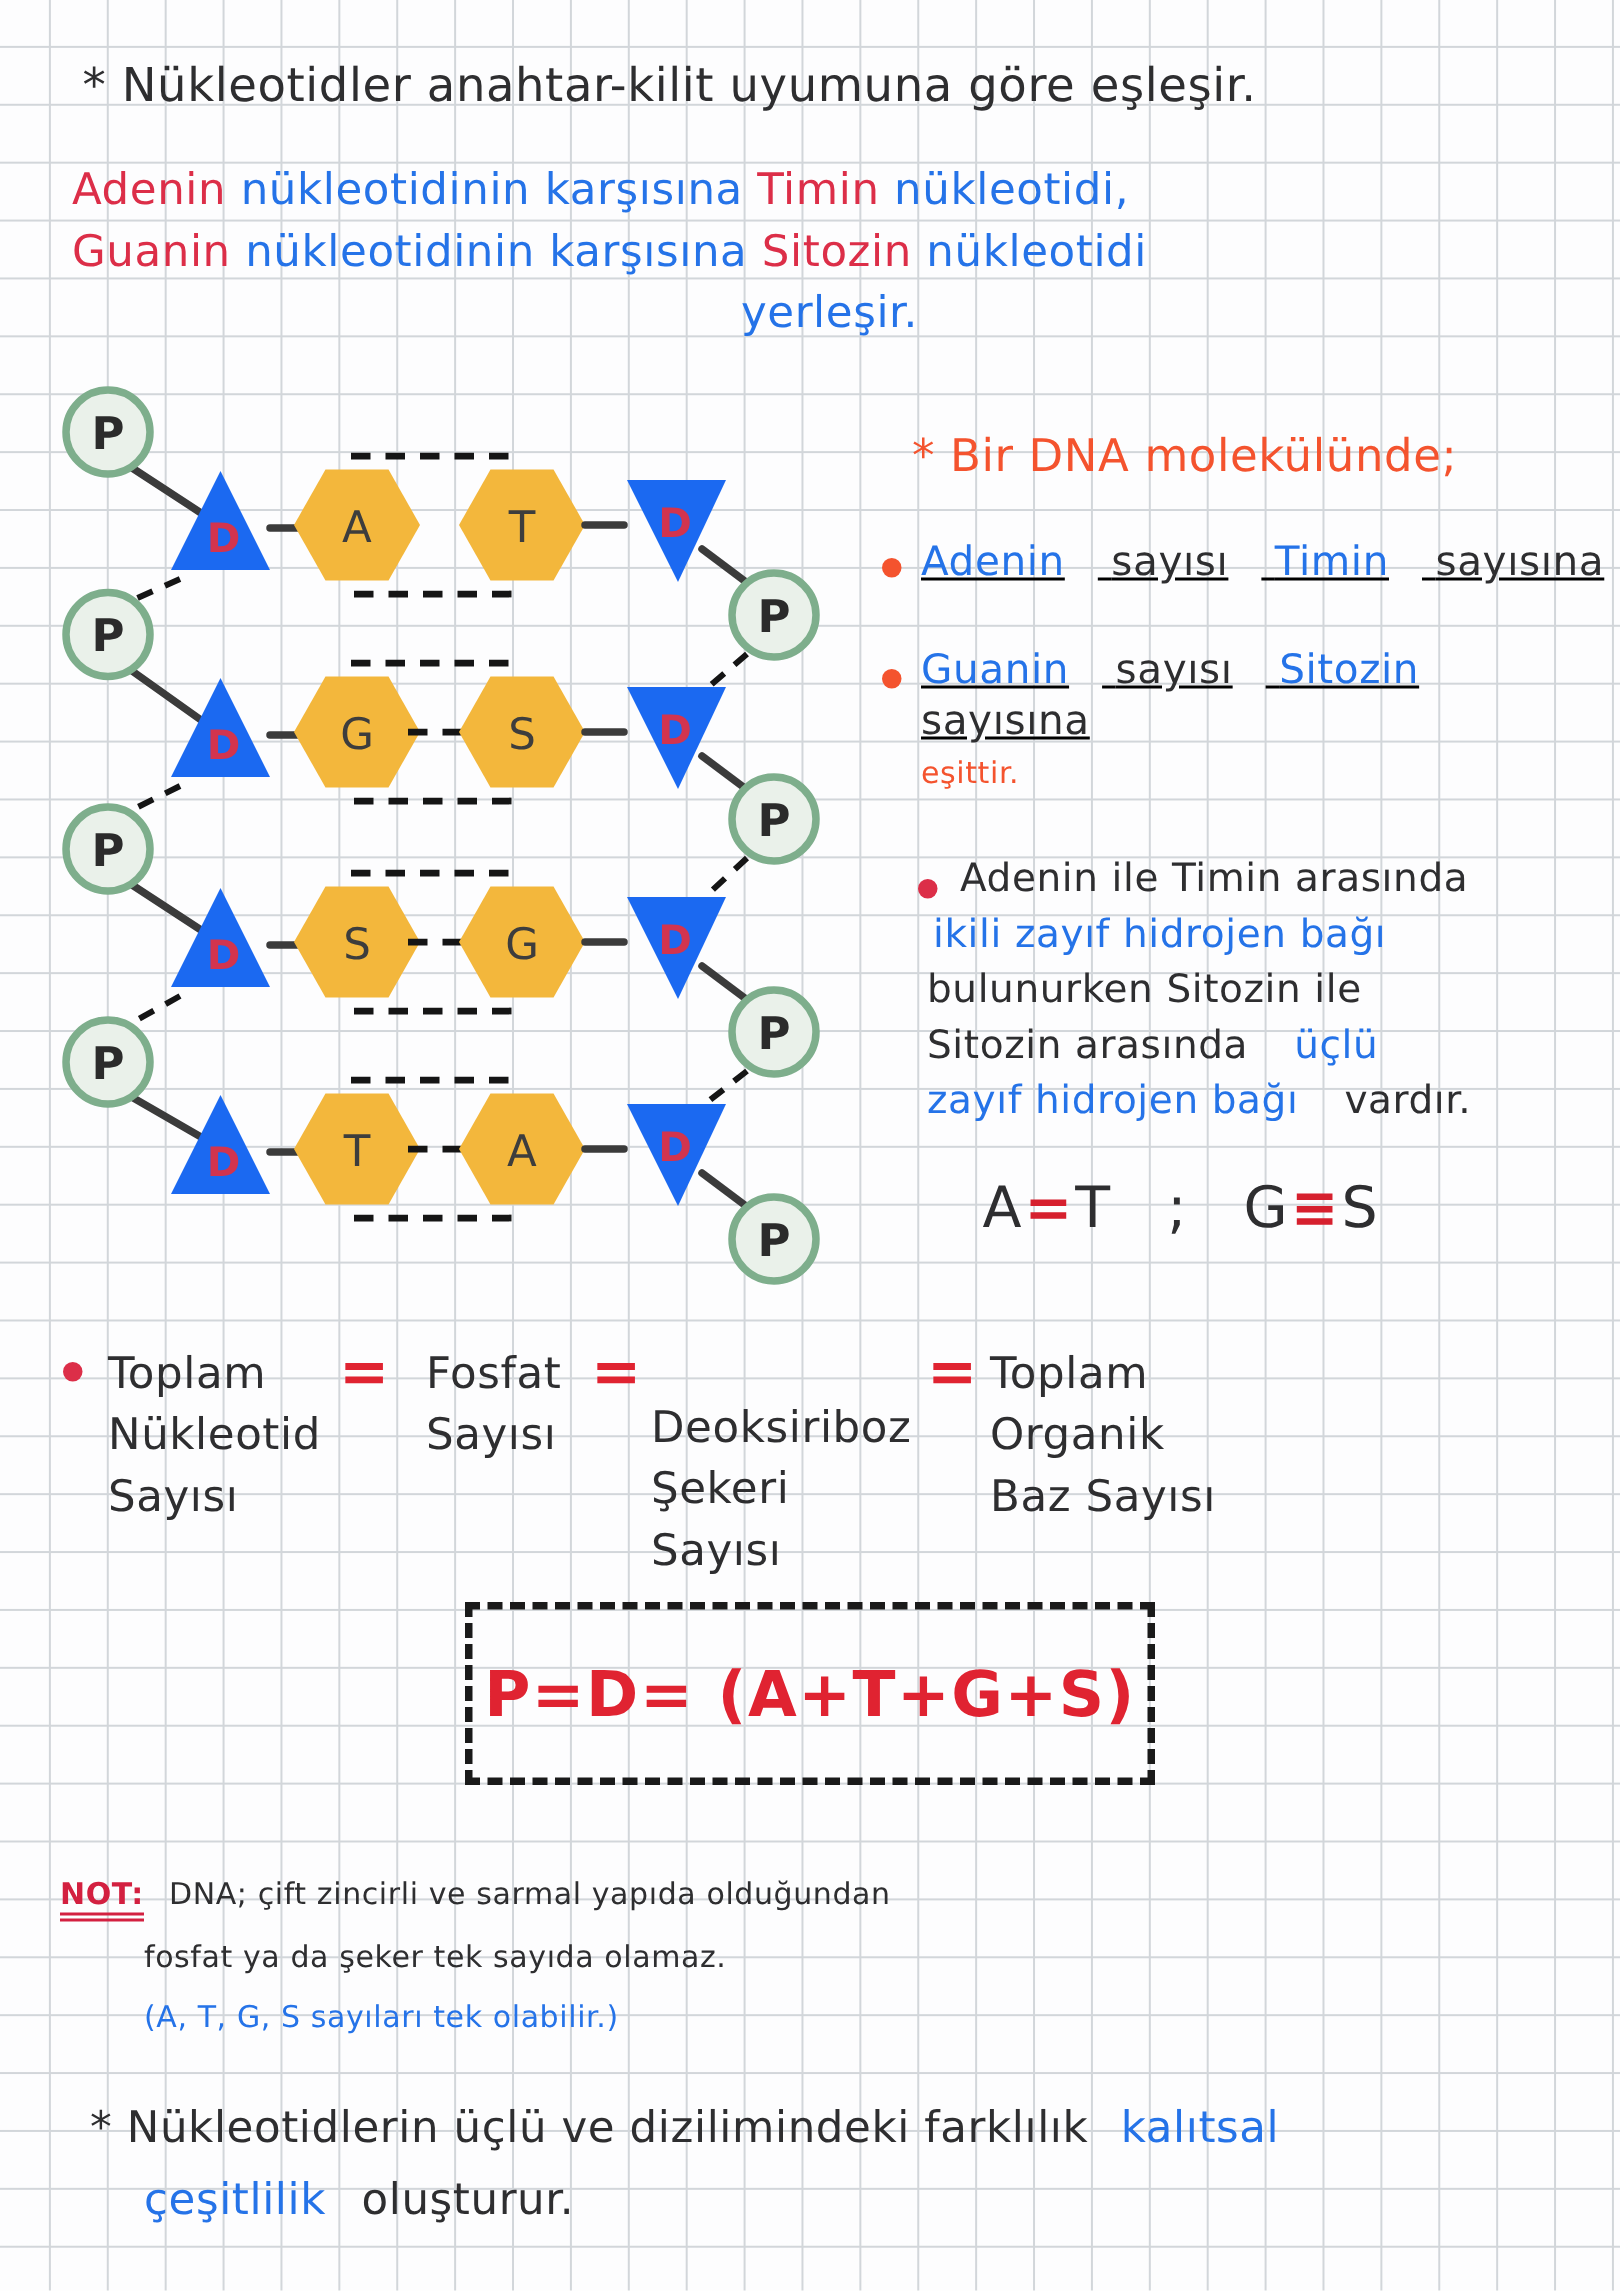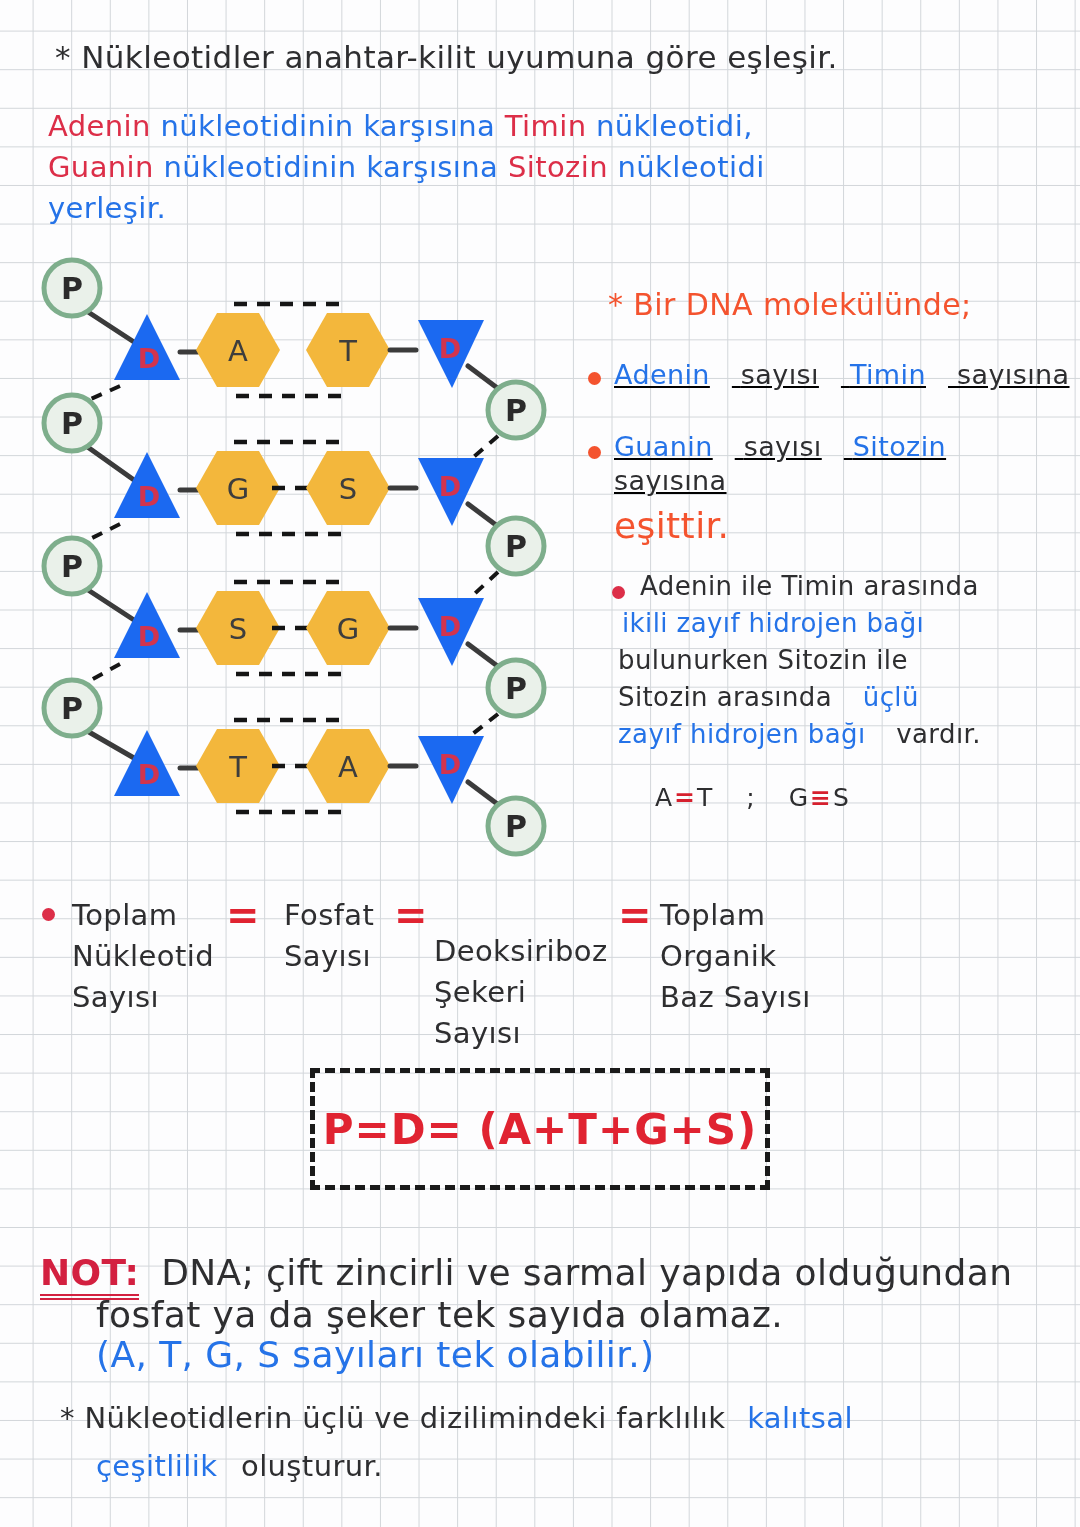--- a/index.html
+++ b/index.html
@@ -16,7 +16,7 @@
   .abs{position:absolute;}
   .hw{letter-spacing:.4px;line-height:1.25;}
   .ink-black{color:#2e2e30;}
-  .ink-blue{color:#2573e8;}
+  .ink-blue{color:#2573e8;text-align:center;}
   .ink-red{color:#dc2e48;}
   .ink-orange{color:#f4532e;}
   .f31{font-size:31px;}

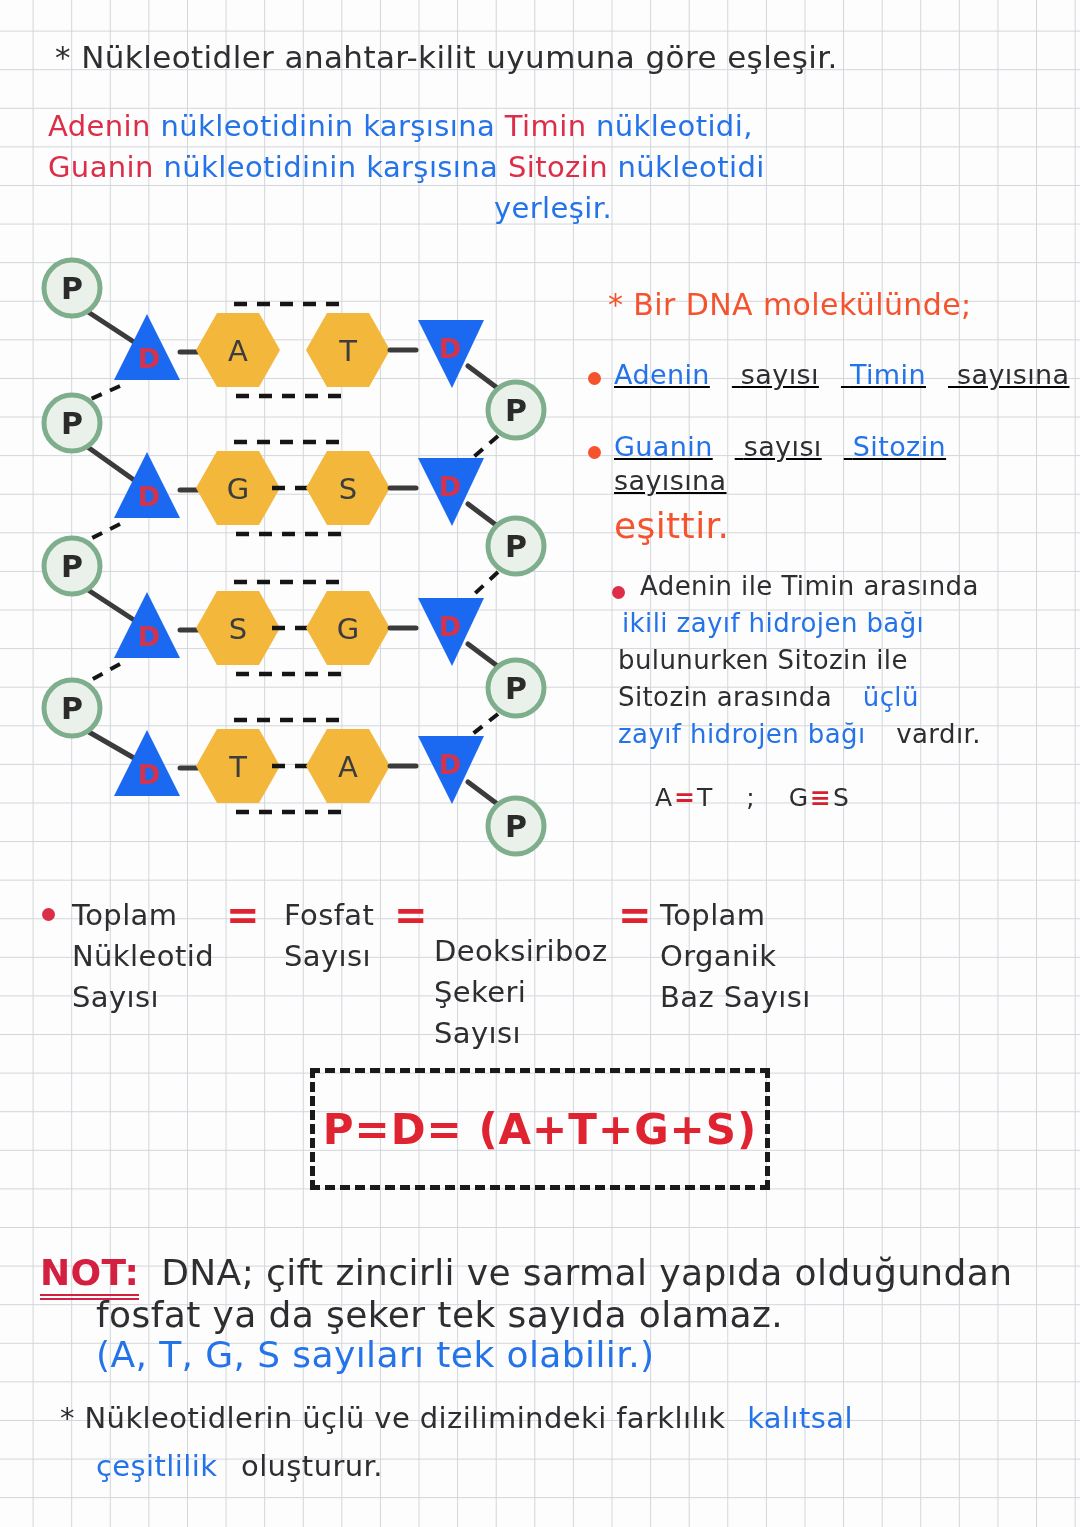--- a/index.html
+++ b/index.html
@@ -21,7 +21,7 @@
   .ink-orange{color:#f4532e;}
   .f31{font-size:31px;}
   .f29{font-size:29px;}
-  .f28{font-size:36px;}
+  .f28{font-size:20px;}
   .f27{font-size:27px;text-decoration:underline;}
   .f26{font-size:26px;}
   .dot{width:13px;height:13px;border-radius:50%;}

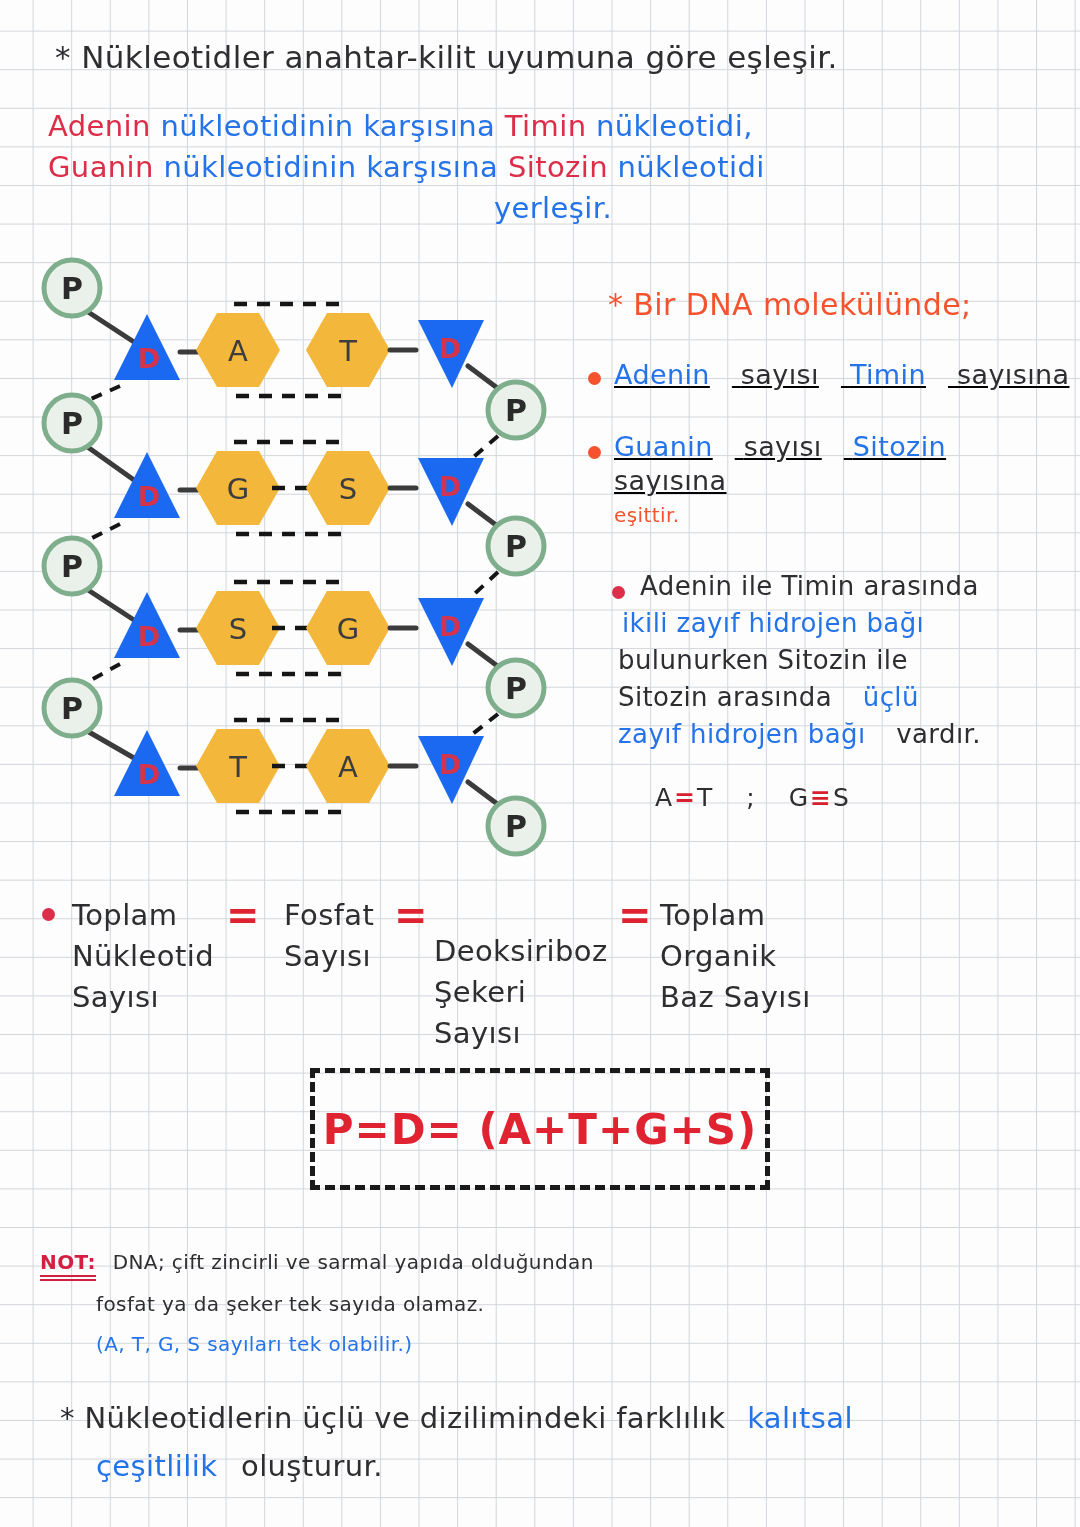--- a/index.html
+++ b/index.html
@@ -44,7 +44,7 @@
   .tri{fill:#1b69f1;}
   .hex{fill:#f3b73c;}
   .pc{fill:#eaf1ea;stroke:#7eae8c;stroke-width:5;}
-  .atgs{font-size:25px;font-weight:500;color:#2e2e30;letter-spacing:2px;}
+  .atgs{font-size:38px;font-weight:500;color:#2e2e30;letter-spacing:2px;}
   .atgs .red{color:#d6202e;font-weight:bold;}
 </style>
 </head>

